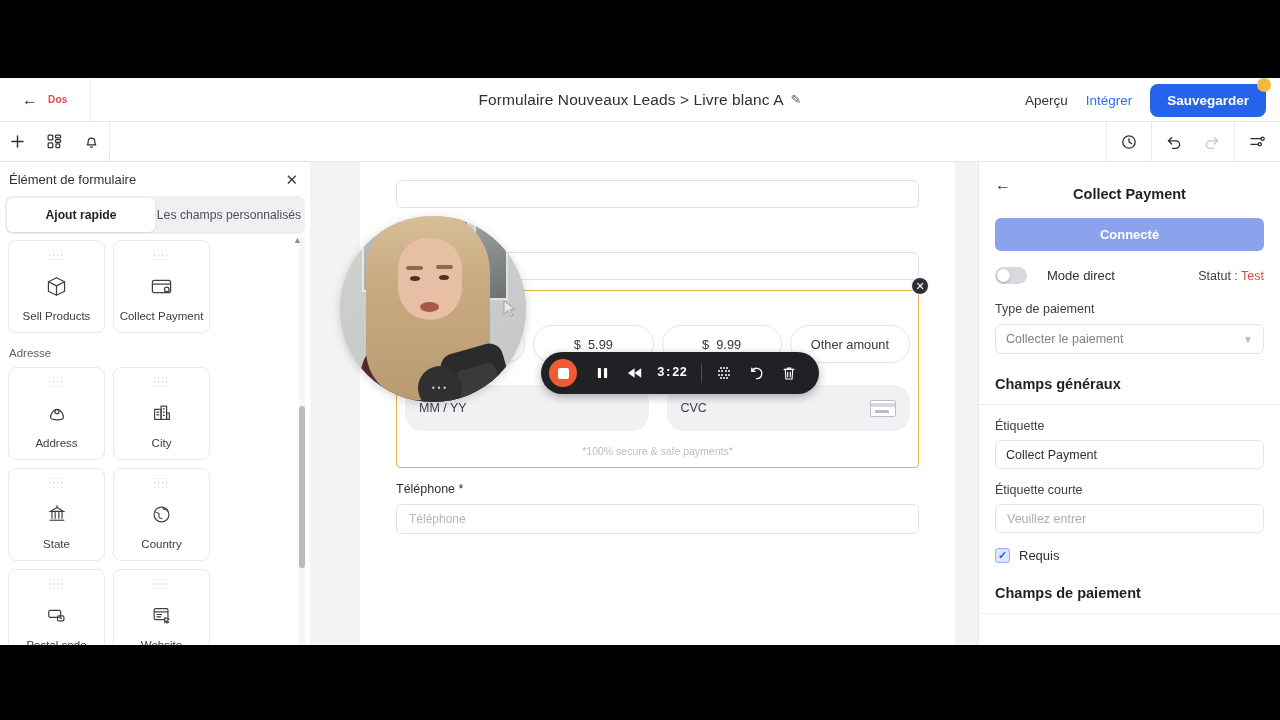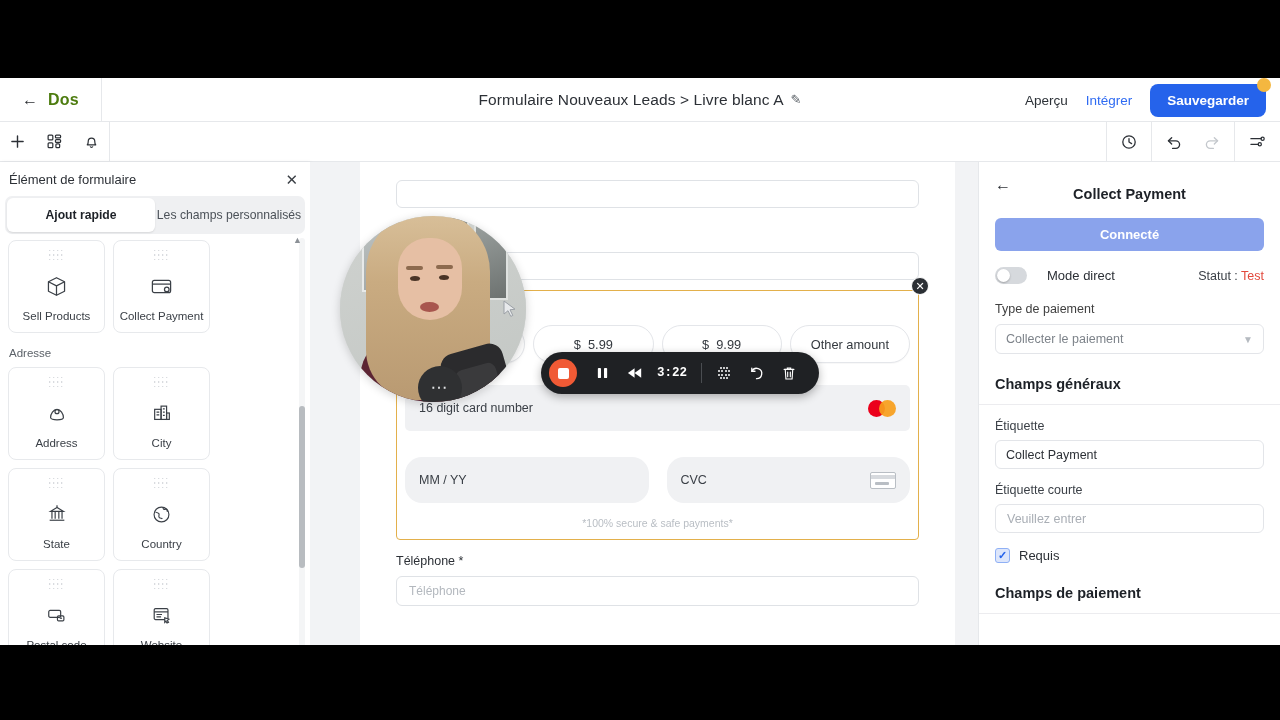--- a/index.html
+++ b/index.html
@@ -29,7 +29,7 @@
     border-right: 1px solid #e6e8eb;
   }
   .back-btn .arr { font-size: 16px; color: #2c2f33; line-height: 1; }
-  .back-btn .lbl { font-size: 16px; color: #4d7c0f; font-weight: 600; letter-spacing:.2px;}
+  .back-btn .lbl { font-size: 10px; color: #ef4444; font-weight: 600; letter-spacing:.2px;}
   .appbar-title {
     position: absolute; left: 0; right: 0; text-align: center;
     font-size: 15.5px; color: #2c3036; letter-spacing: .1px;

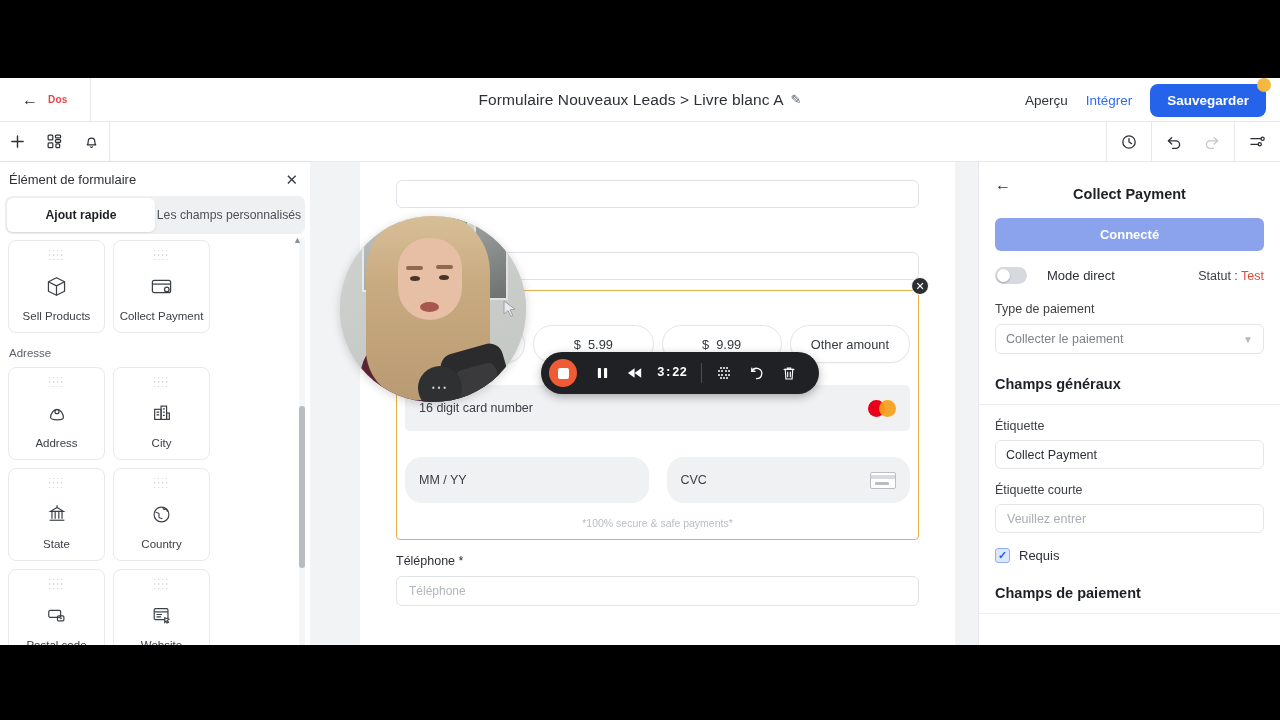--- a/index.html
+++ b/index.html
@@ -553,13 +553,6 @@
           <div class="amt">Other amount</div>
         </div>
 
-        <div class="cardnum">
-          <span class="ph">16 digit card number</span>
-          <span class="mc">
-            <i class="mc-l"></i>
-                <i class="mc-r"></i>
-          </span>
-        </div>
 
         <div class="exp-row">
           <div class="exp">

